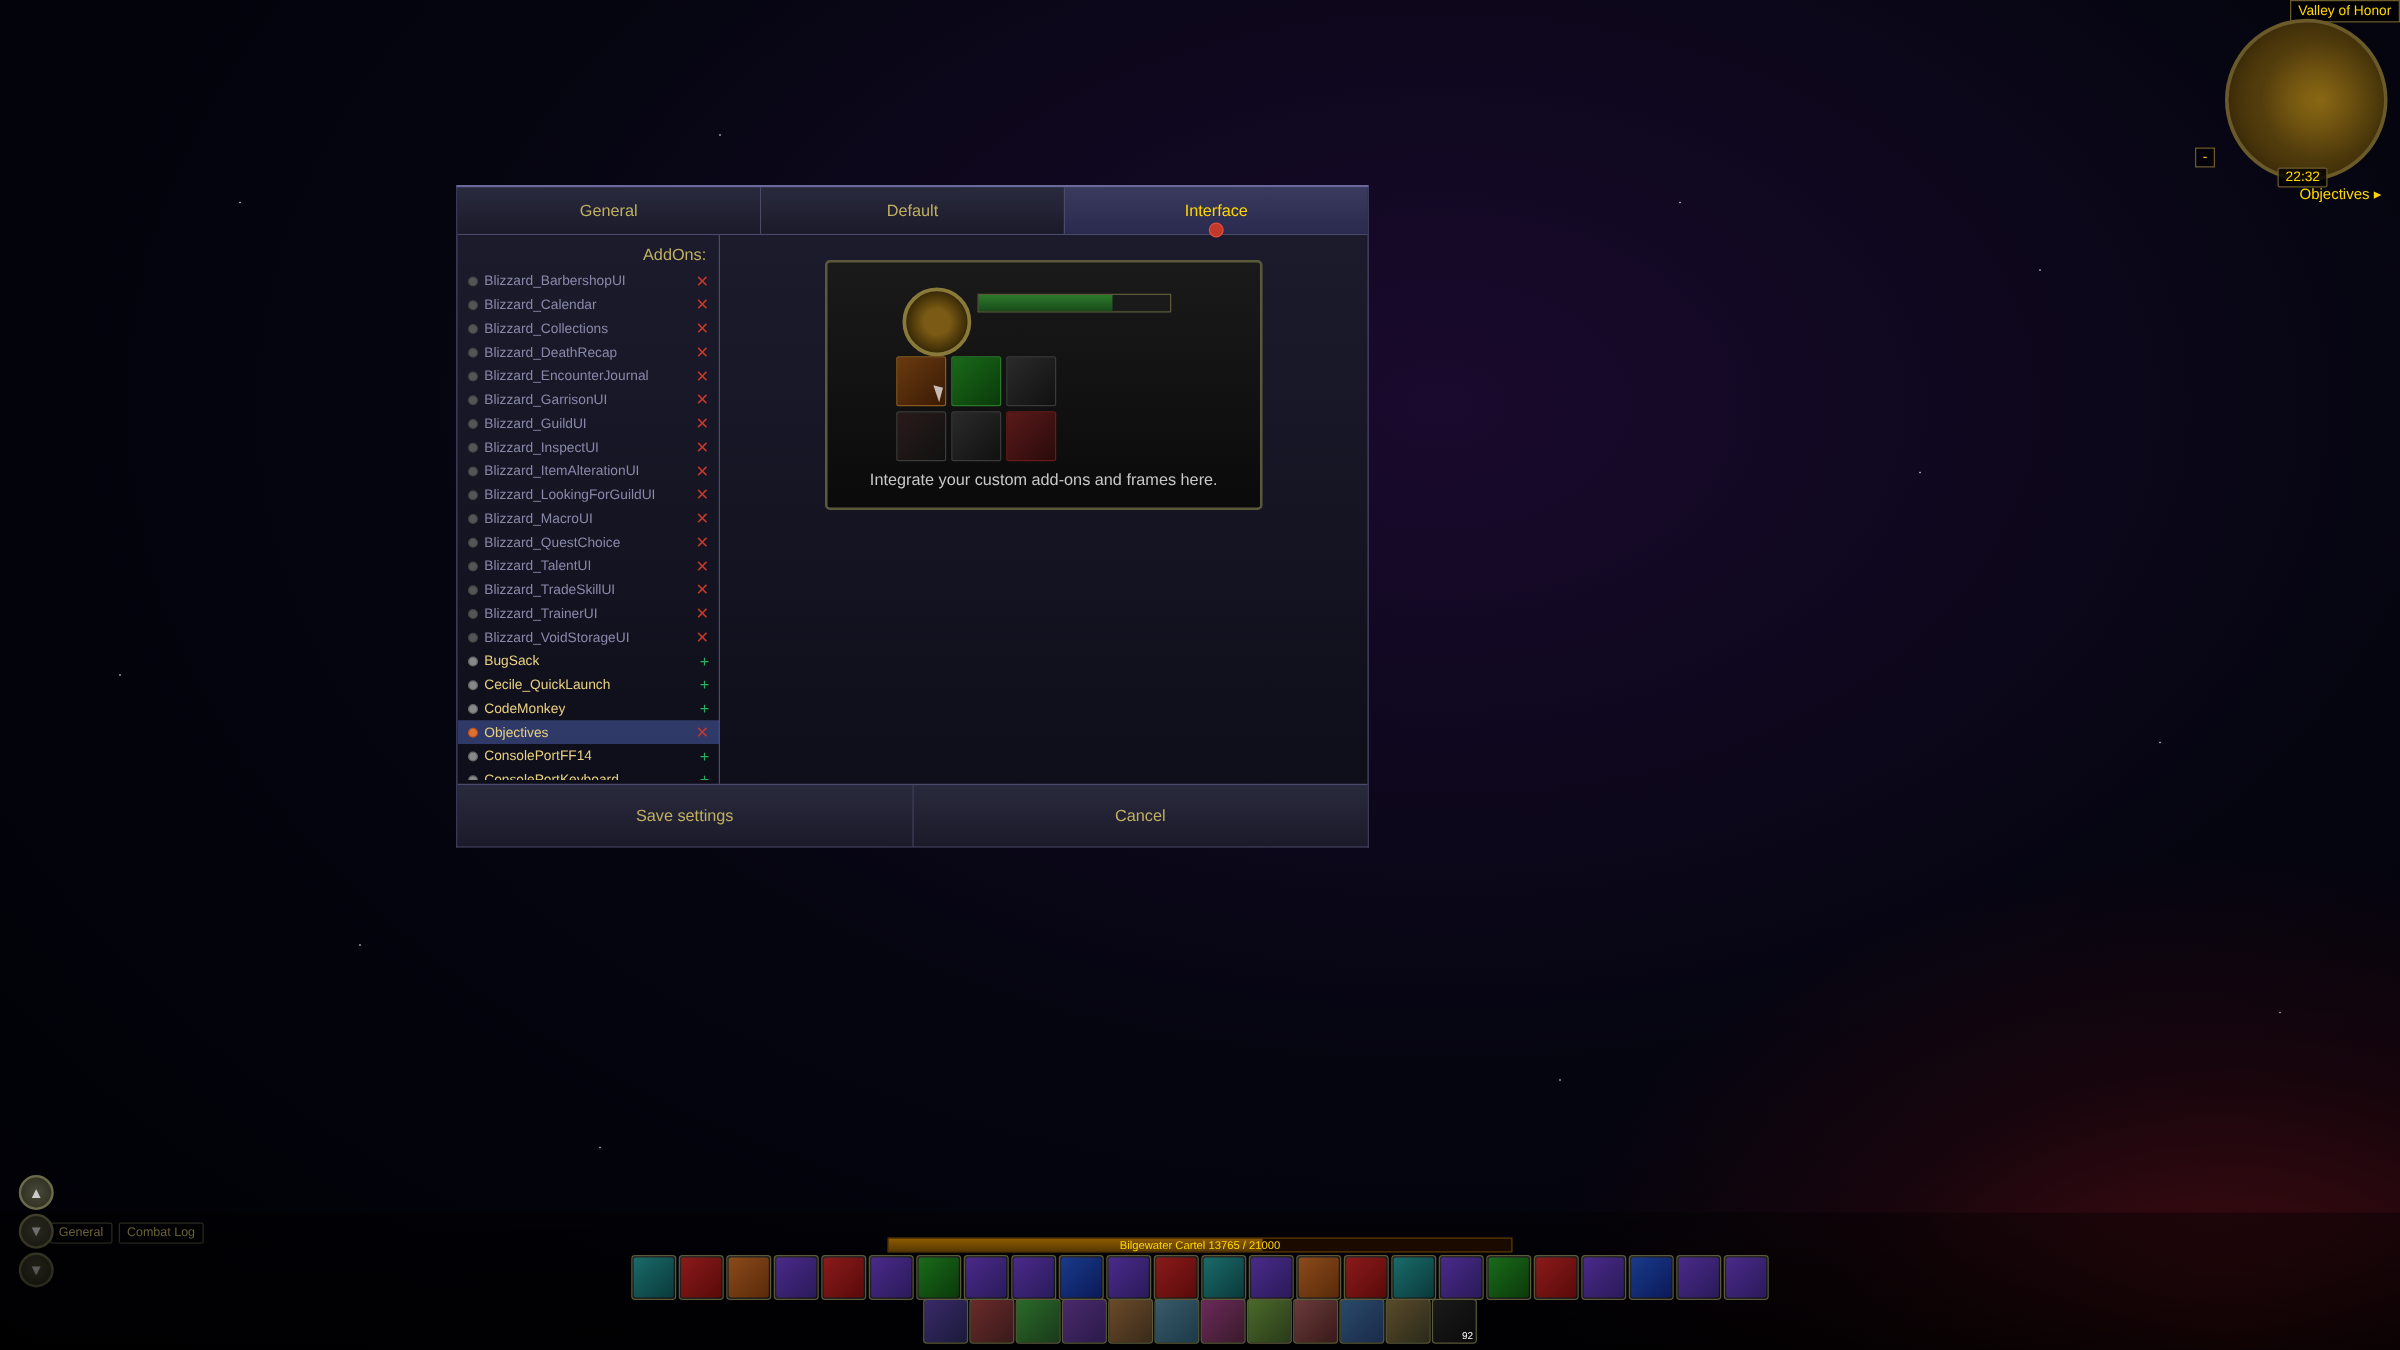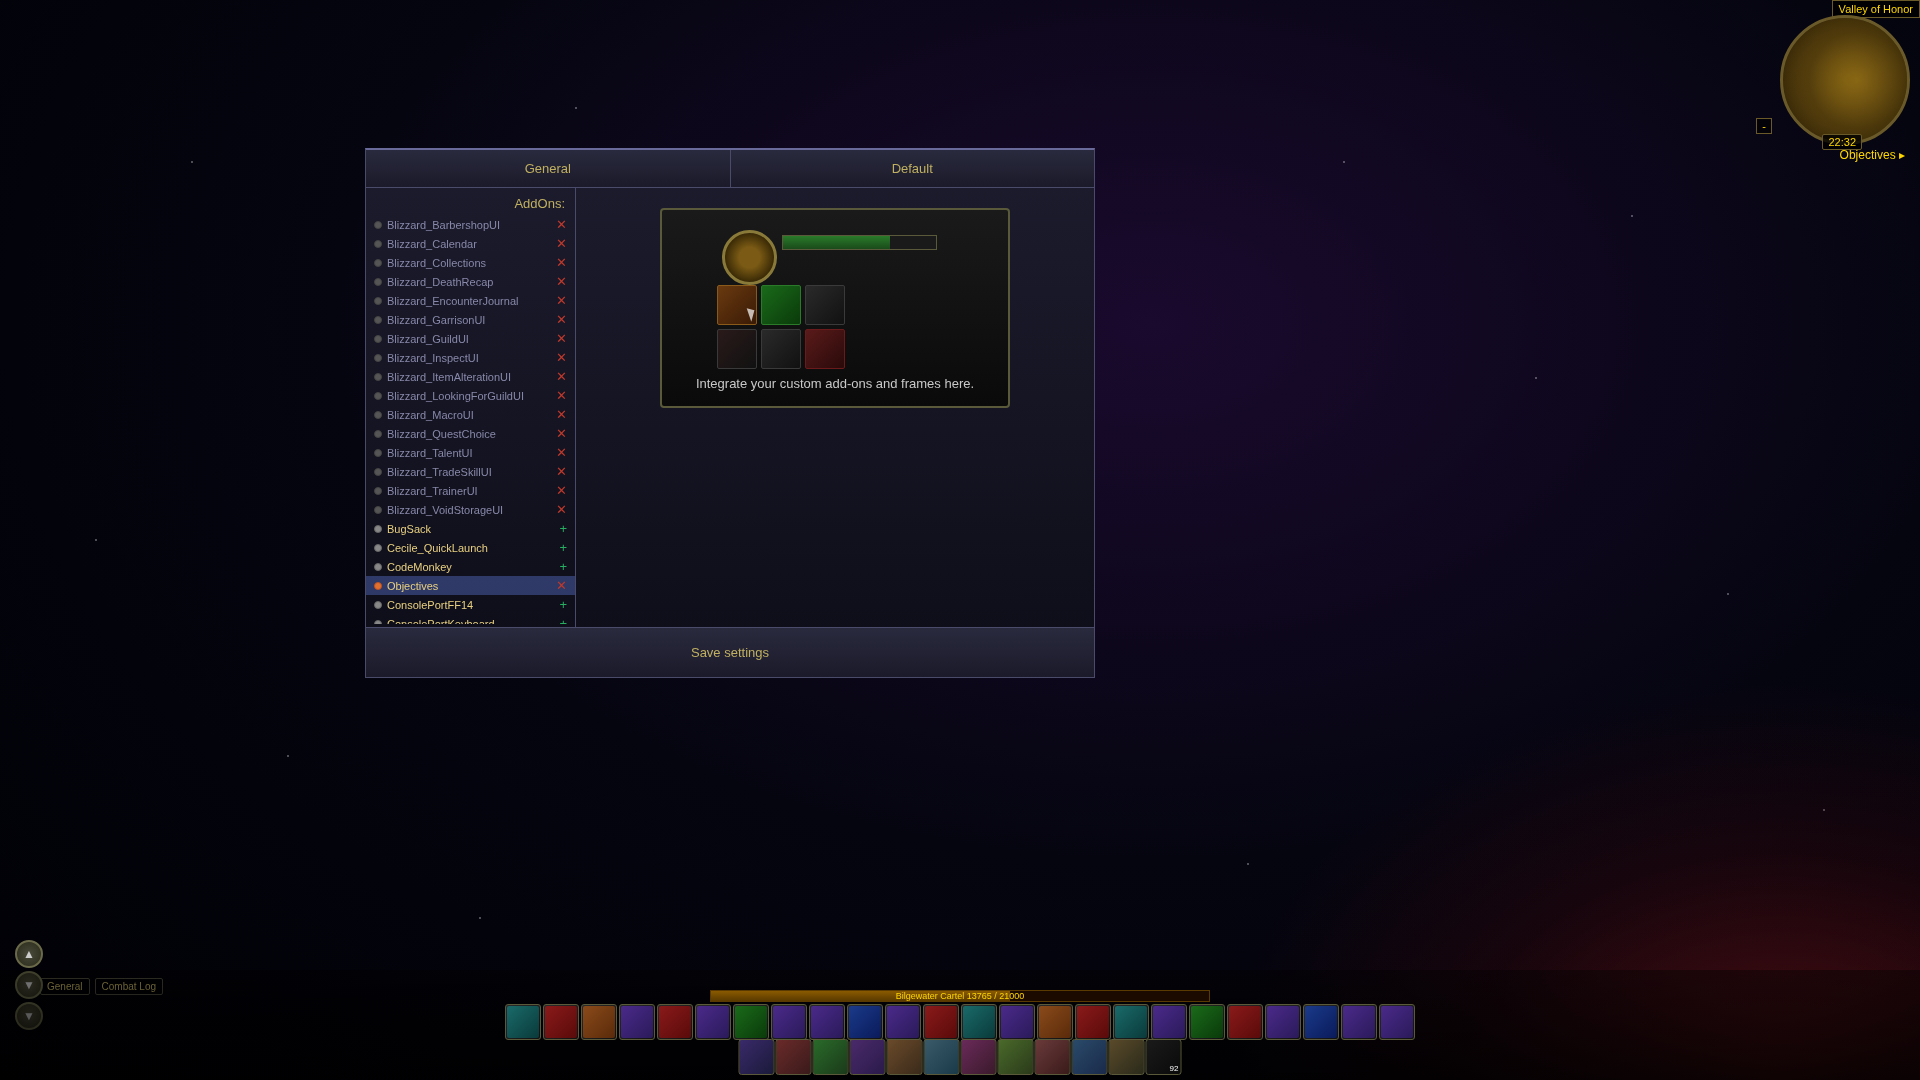--- a/index.html
+++ b/index.html
@@ -499,6 +499,9 @@
     <div class="tab">
       <span>Default</span>
     </div>
+    <div class="tab active">
+      <span>Interface</span>
+    </div>
   </div>
 
   <div class="dialog-body">

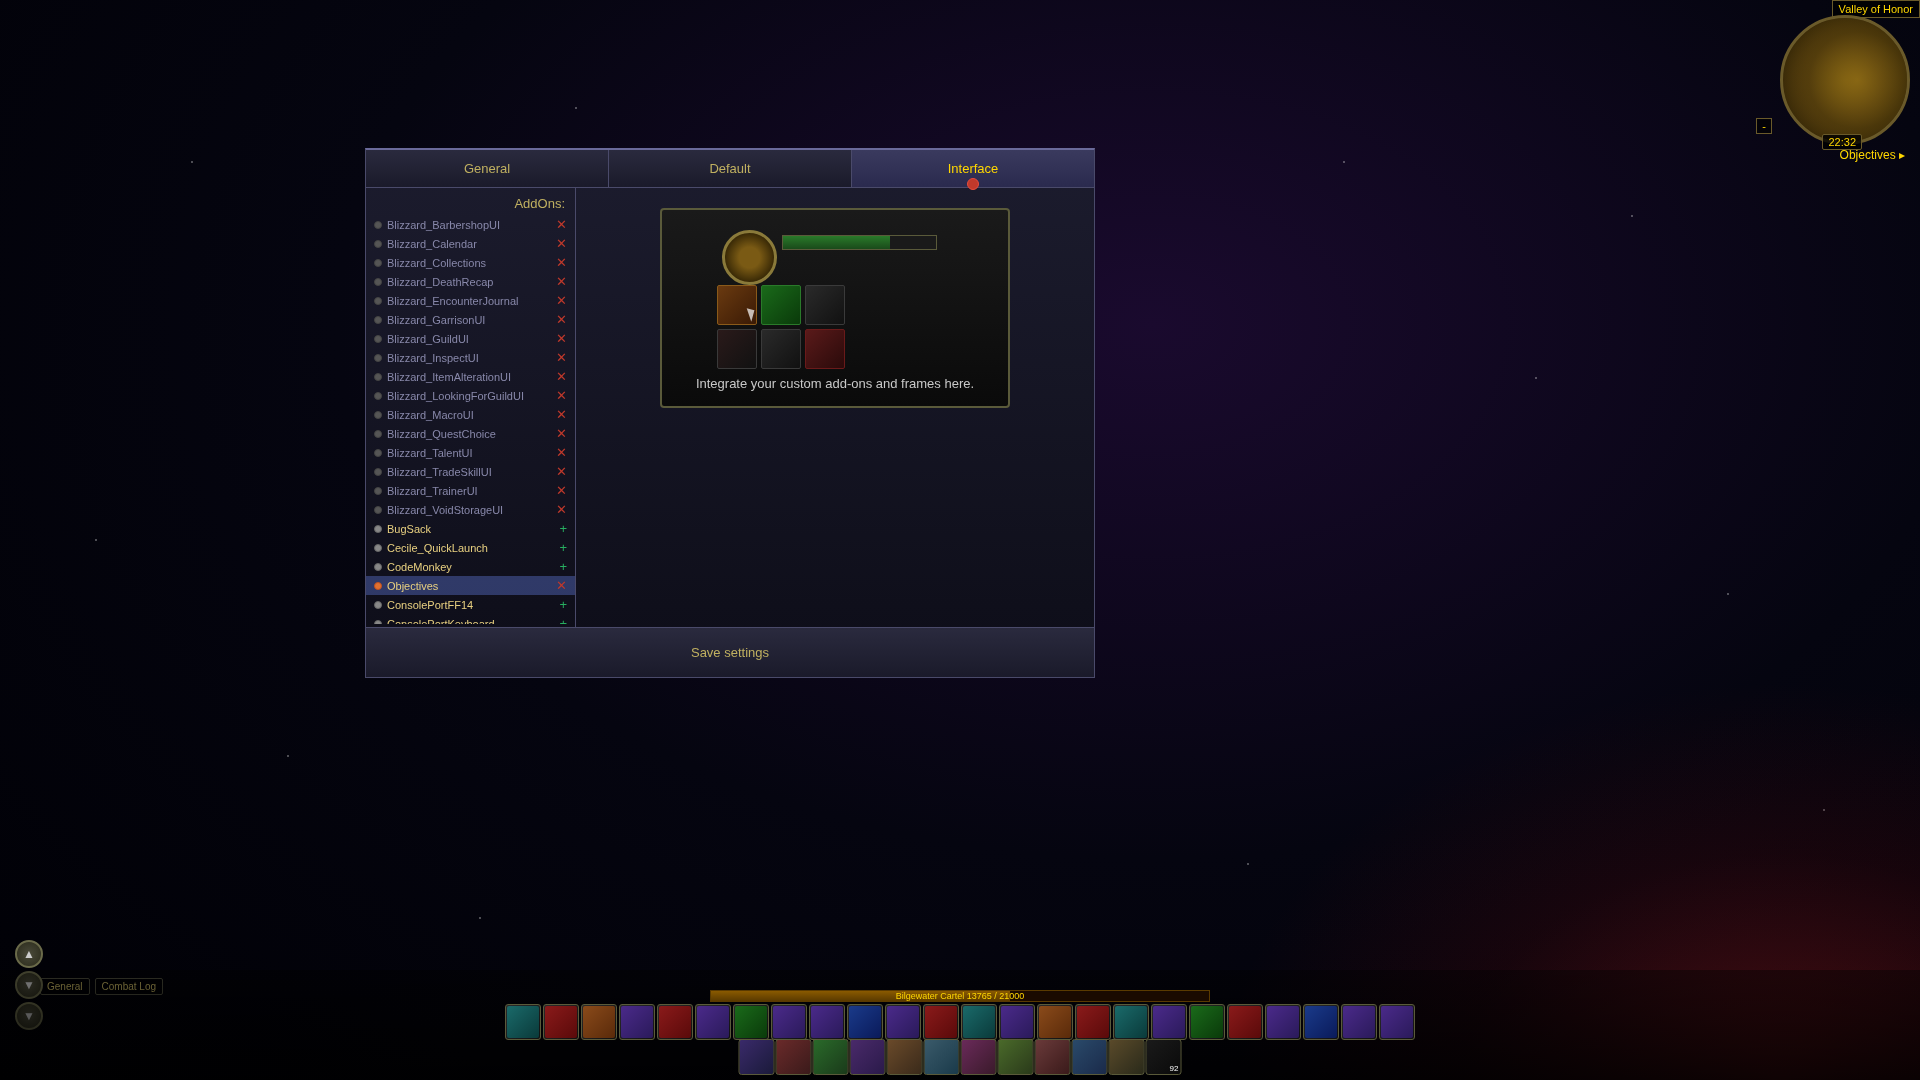--- a/index.html
+++ b/index.html
@@ -655,6 +655,7 @@
 
   <div class="dialog-footer">
     <button class="footer-btn">Save settings</button>
+    <button class="footer-btn">Cancel</button>
   </div>
 </div>
 

